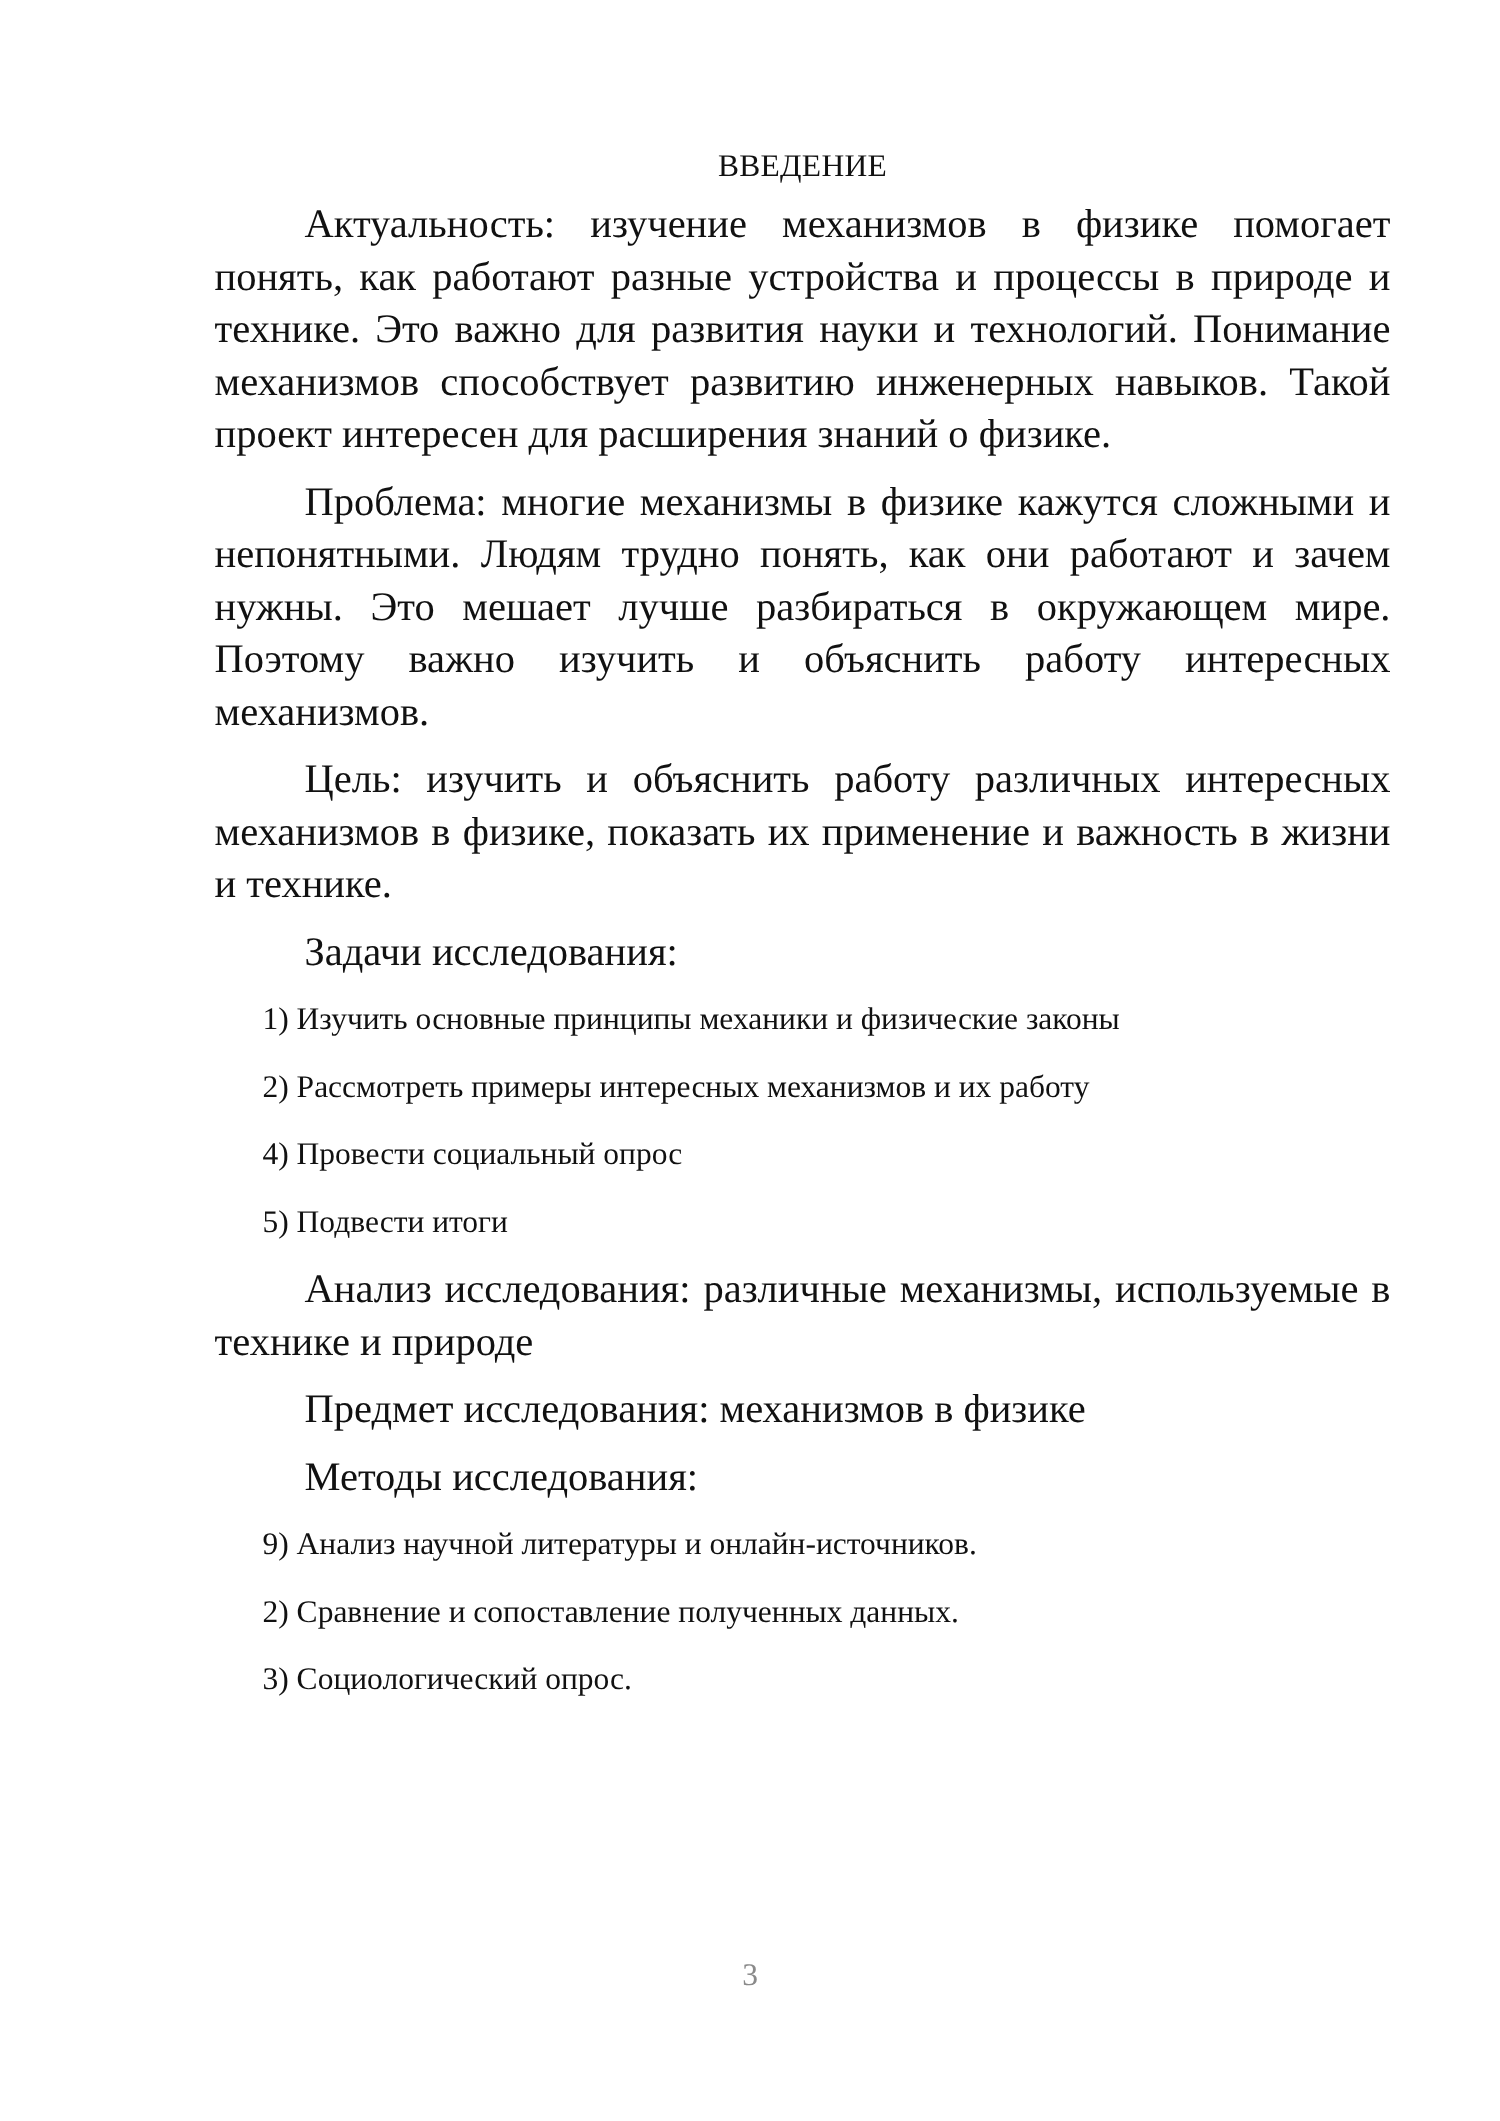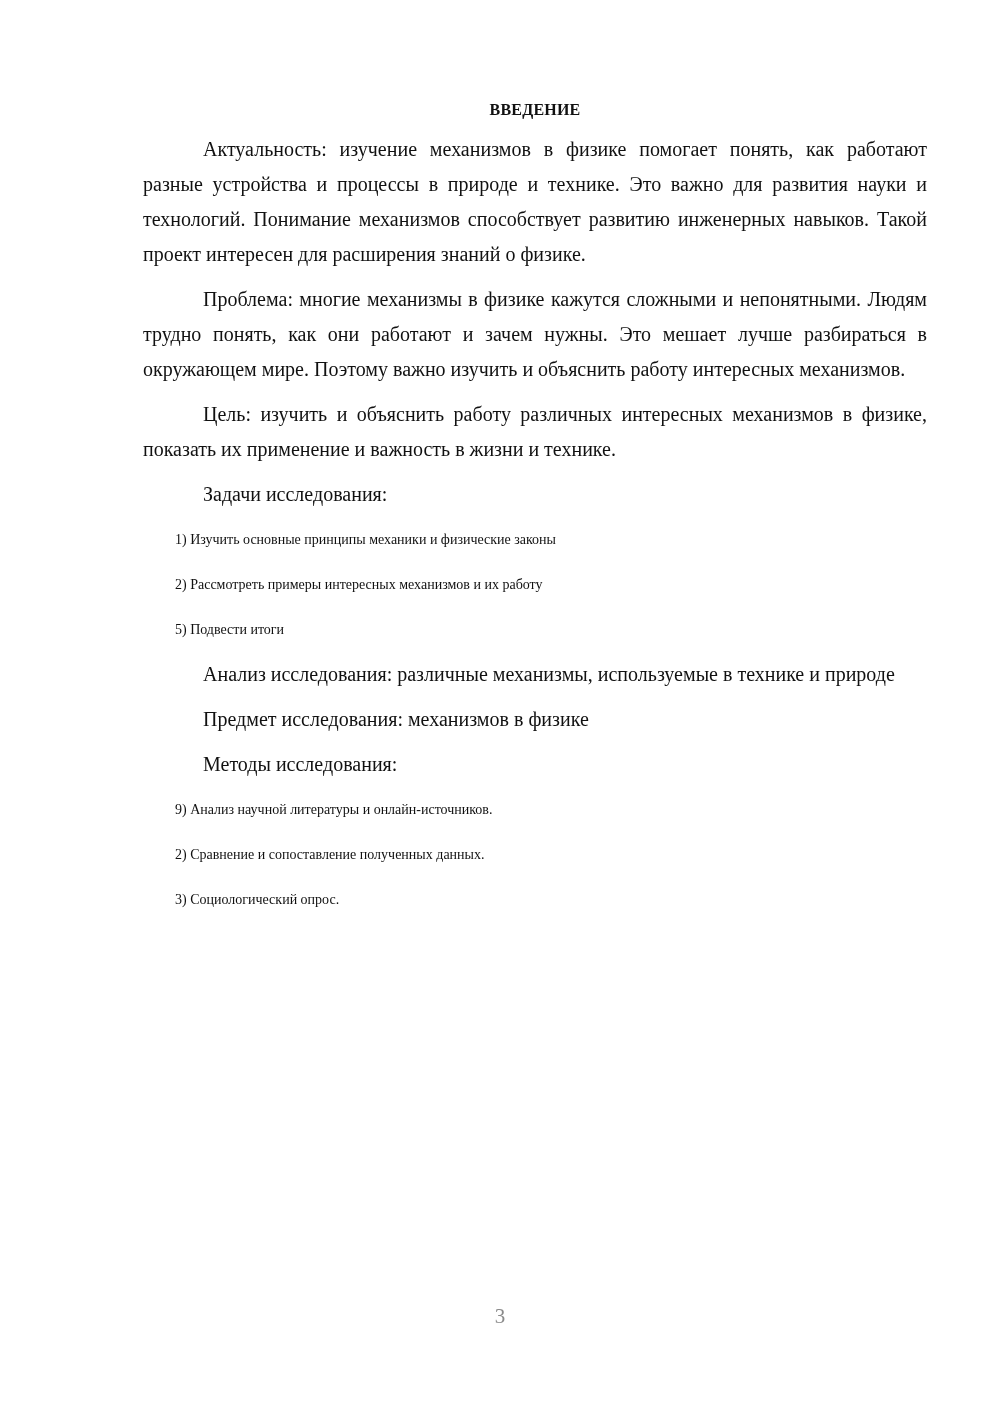--- a/index.html
+++ b/index.html
@@ -23,8 +23,8 @@
     }
     .title {
       text-align: center;
-      font-weight: bold;
-      font-size: 16px;
+      font-weight: normal;
+      font-size: 21px;
       line-height: 32px;
       margin: 0 0 6px 0;
       letter-spacing: 0.2px;

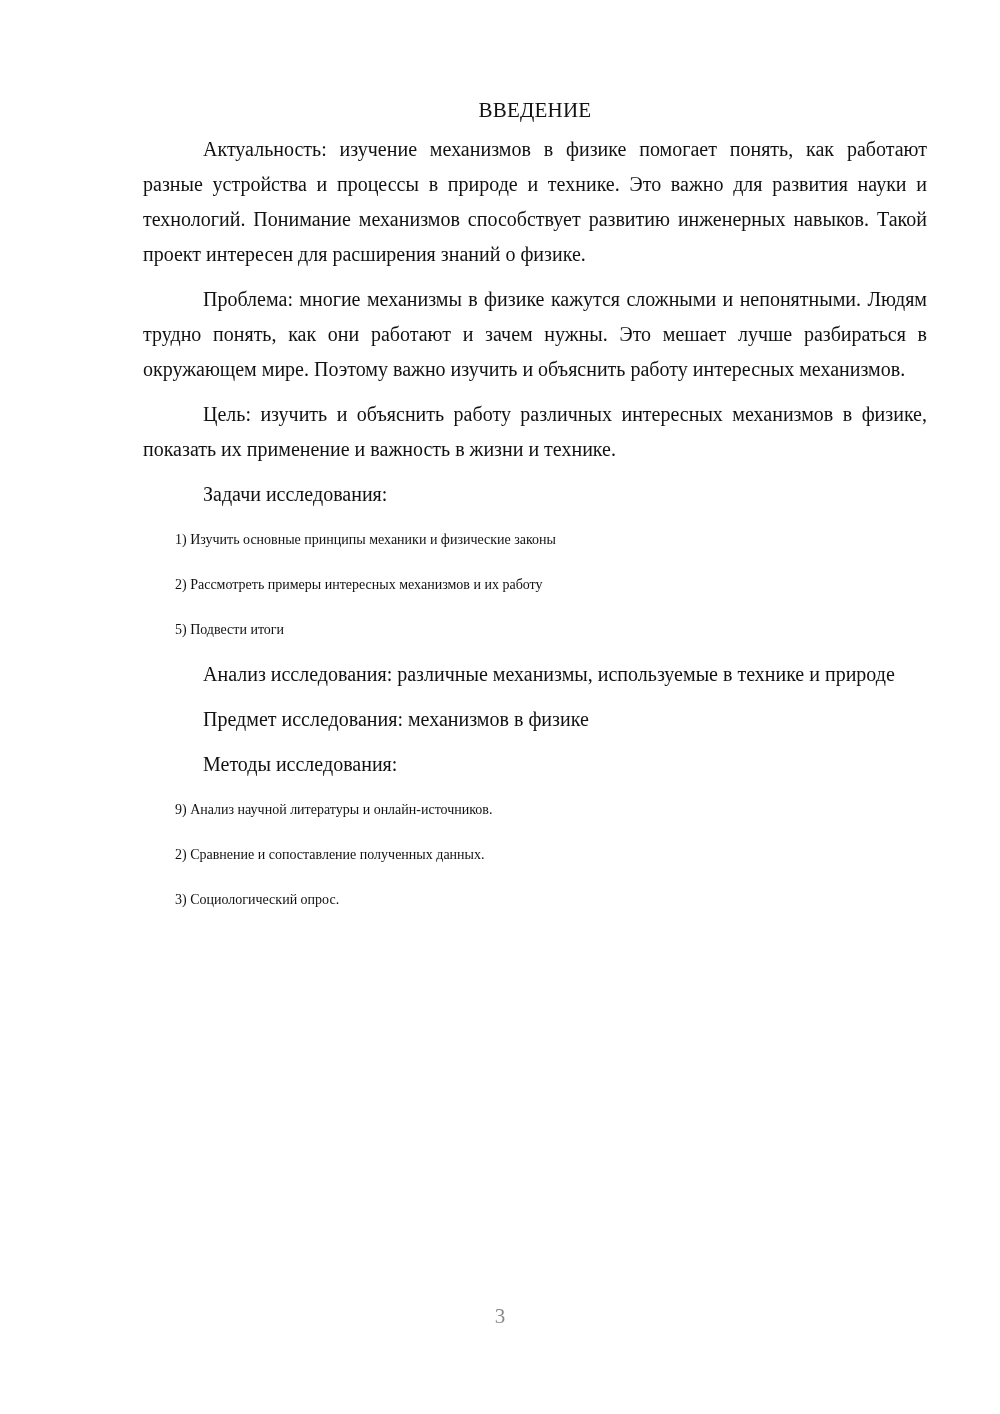--- a/index.html
+++ b/index.html
@@ -30,7 +30,7 @@
       letter-spacing: 0.2px;
     }
     .para {
-      font-size: 20px;
+      font-size: 27px;
       line-height: 35px;
       text-align: justify;
       text-indent: 60px;

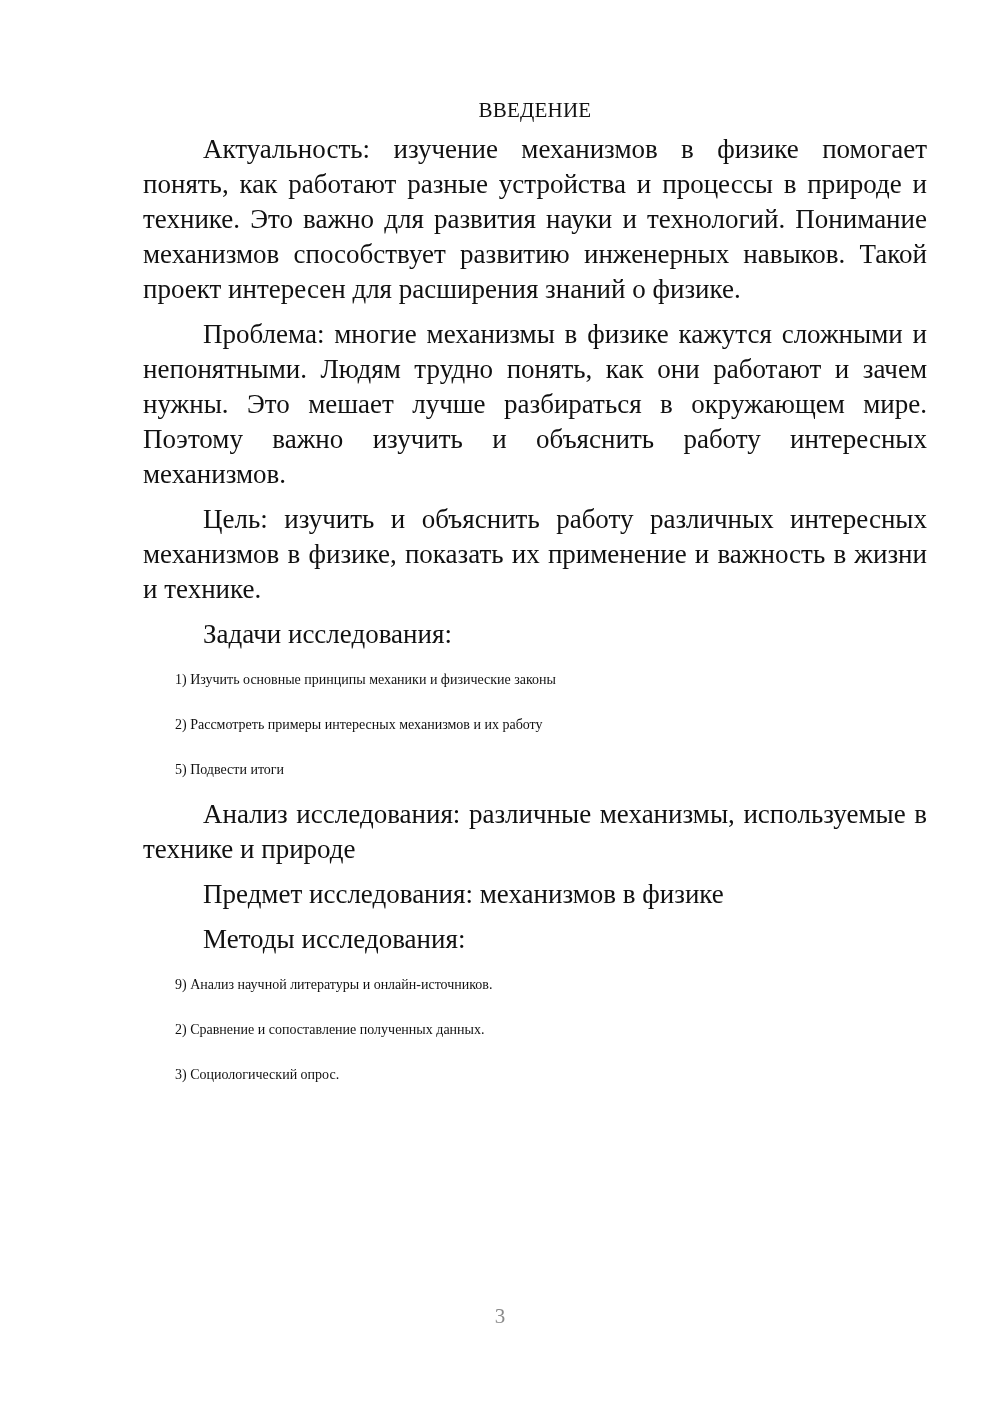--- a/index.html
+++ b/index.html
@@ -37,7 +37,7 @@
       margin: 0 0 10px 0;
     }
     .list-item {
-      font-size: 14px;
+      font-size: 21px;
       line-height: 35px;
       text-align: justify;
       text-indent: 32px;

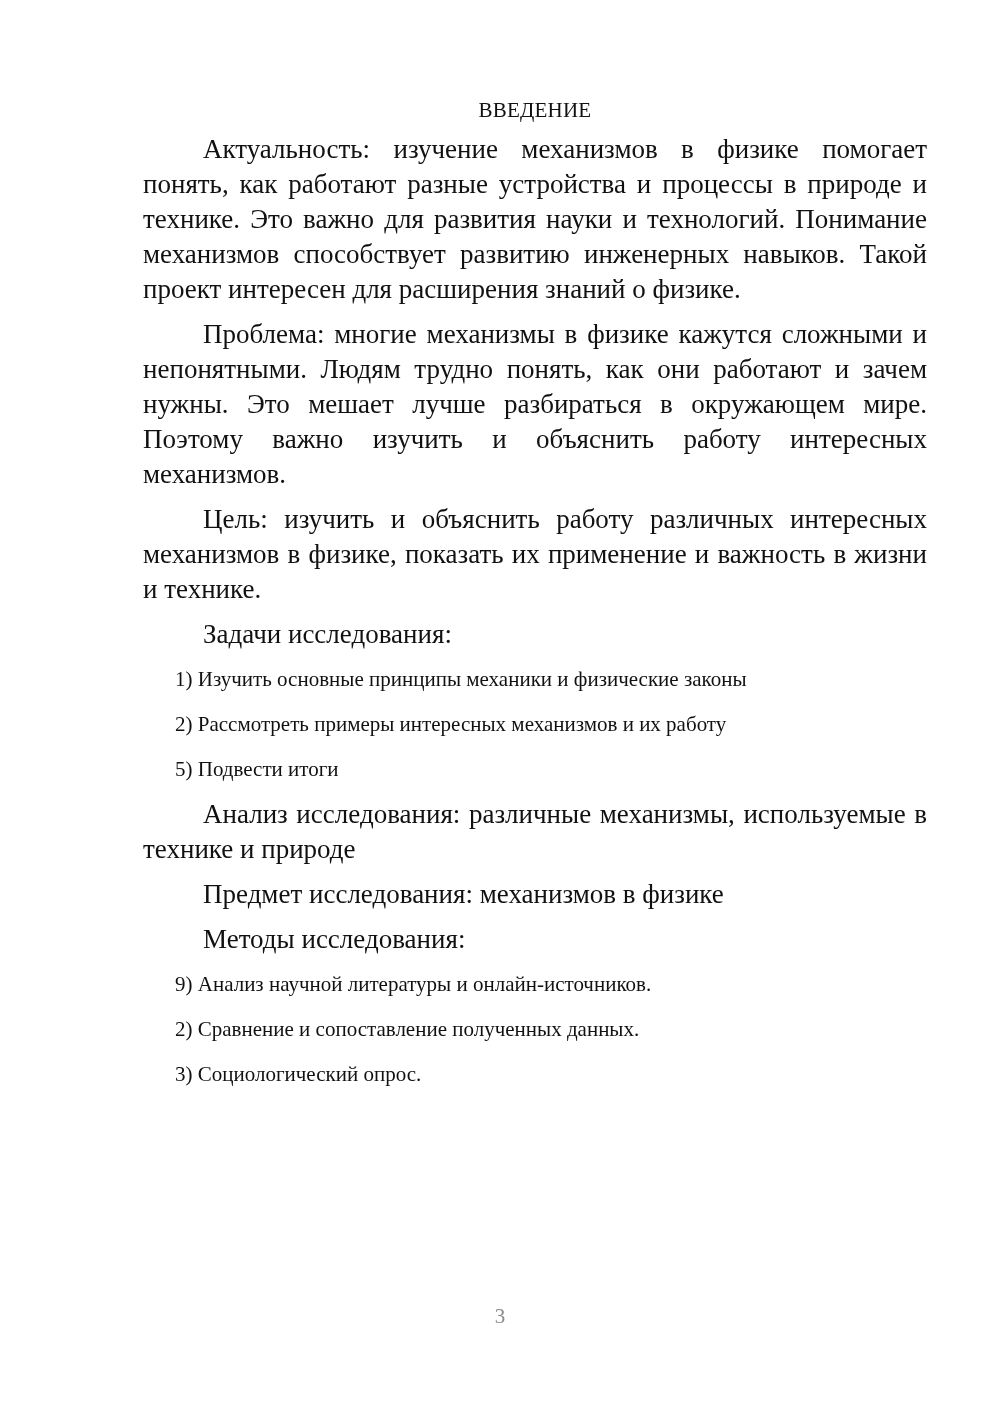--- a/index.html
+++ b/index.html
@@ -74,6 +74,7 @@
   <div>
     <p class="list-item single">1) Изучить основные принципы механики и физические законы</p>
     <p class="list-item single">2) Рассмотреть примеры интересных механизмов и их работу</p>
+    <p class="list-item single">4) Провести социальный опрос</p>
     <p class="list-item single">5) Подвести итоги</p>
   </div>
 

